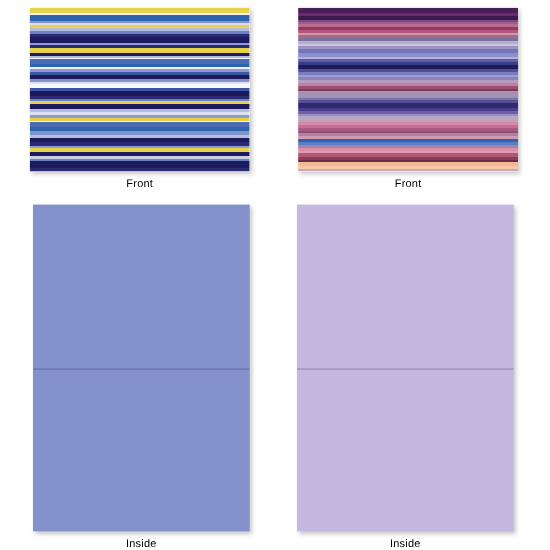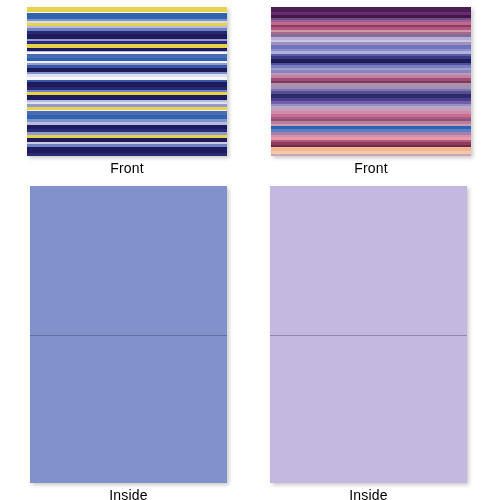--- a/index.html
+++ b/index.html
@@ -62,7 +62,7 @@
 
   .card-label {
     text-align: center;
-    font-size: 14px;
+    font-size: 10px;
     color: #000000;
     margin-top: 6px;
     letter-spacing: 0.2px;

